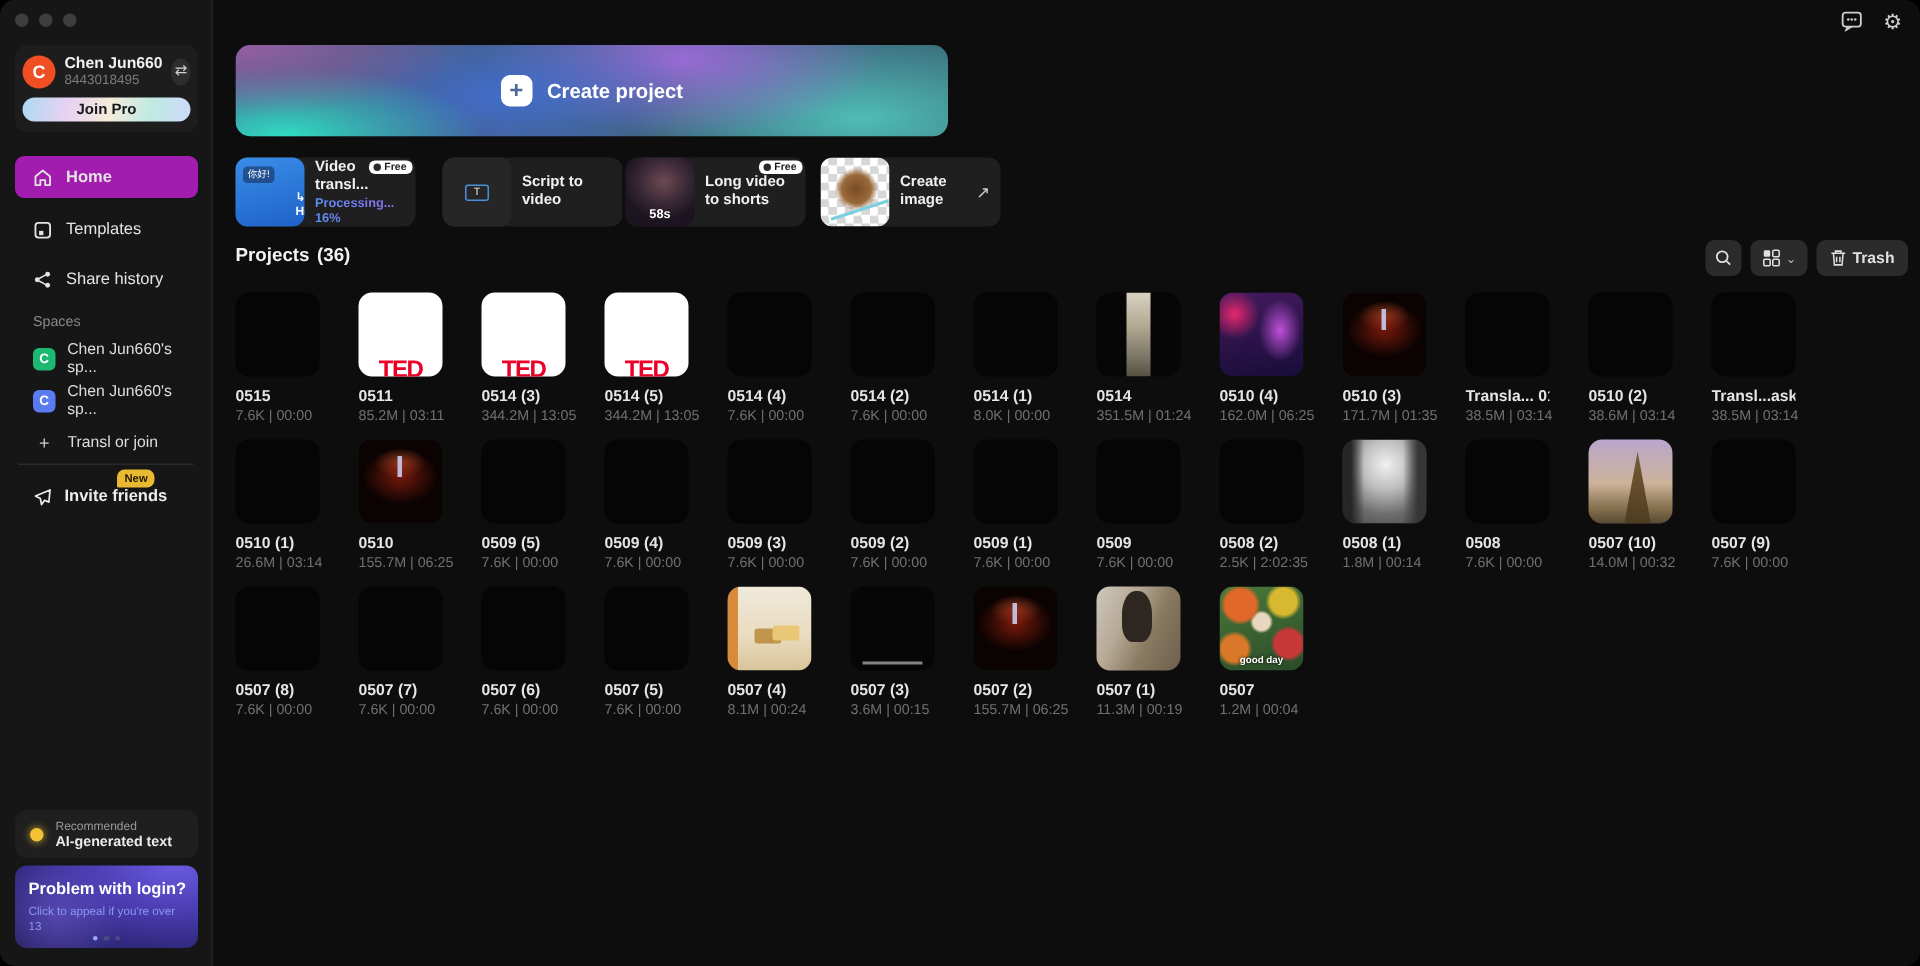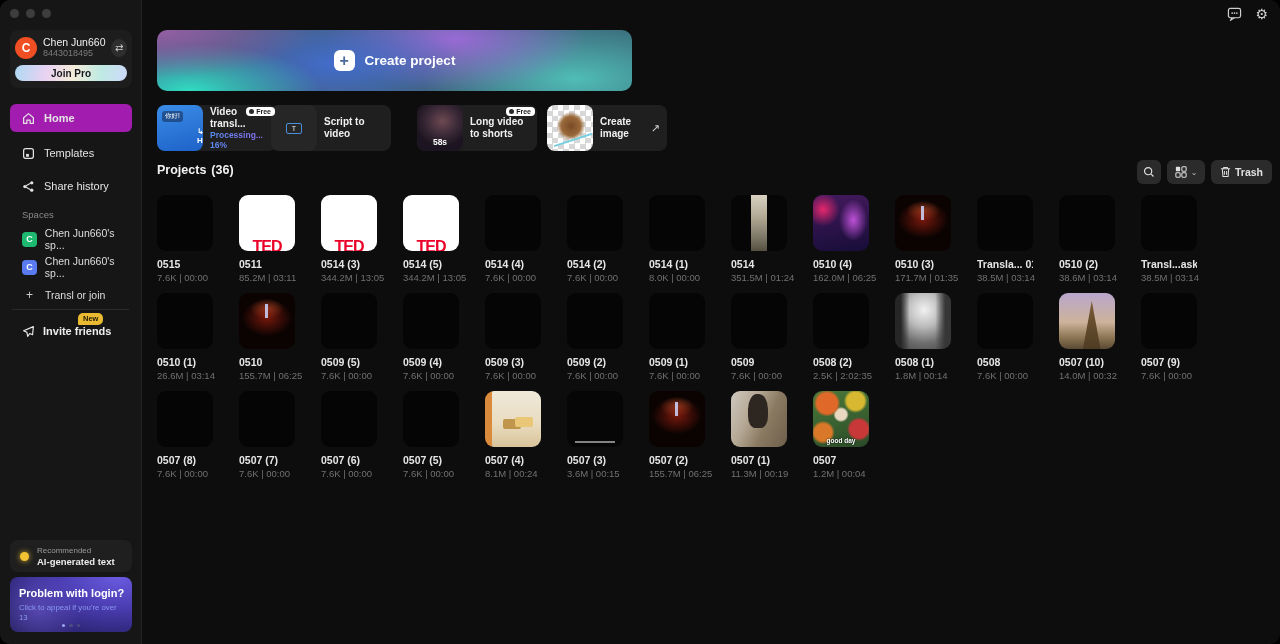--- a/index.html
+++ b/index.html
@@ -15,7 +15,7 @@
   .profile-card { position:absolute; left:10px; top:30px; width:122px; background:#1d1d1d; border-radius:8px; padding:6px 5px 7px; cursor:pointer; }
   .profile-row { display:flex; align-items:center; gap:6px; }
   .avatar { width:22px; height:22px; border-radius:50%; background:#f04e23; color:#fff; font-size:12px; font-weight:700; display:flex; align-items:center; justify-content:center; flex:0 0 auto; }
-  .p-name { font-size:10.5px; font-weight:400; color:#f0f0f0; line-height:12px; white-space:nowrap; }
+  .p-name { font-size:10.5px; font-weight:700; color:#f0f0f0; line-height:12px; white-space:nowrap; }
   .p-id { font-size:9px; color:#7c7c7c; line-height:11px; }
   .switch-btn { margin-left:auto; width:18px; height:18px; border-radius:50%; background:#2e2e2e; color:#cfcfcf; font-size:10px; display:flex; align-items:center; justify-content:center; cursor:pointer; }
   .join-pro { margin-top:6px; width:112px; height:16px; margin-left:auto; margin-right:auto; border-radius:8px;

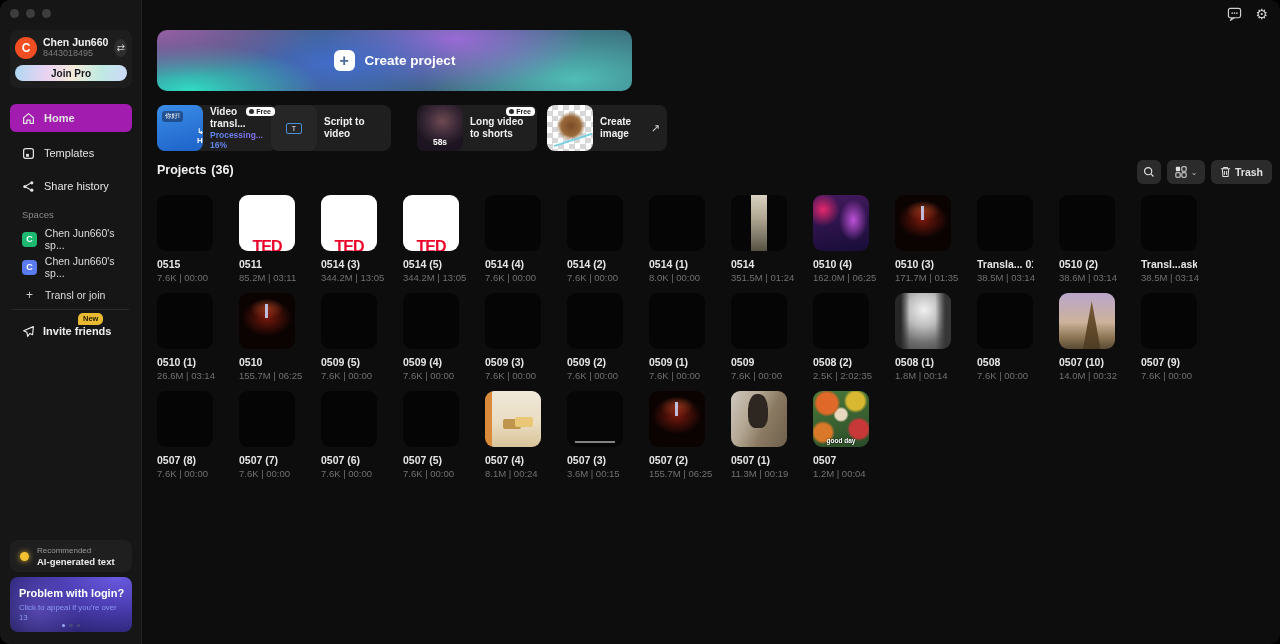--- a/index.html
+++ b/index.html
@@ -273,7 +273,7 @@
     </div>
   </div>
 
-  <div class="qcard" style="left:271px">
+  <div class="qcard" style="left:295px">
     <div class="qthumb thumb-script">
       <span class="script-box">T</span>
     </div>

